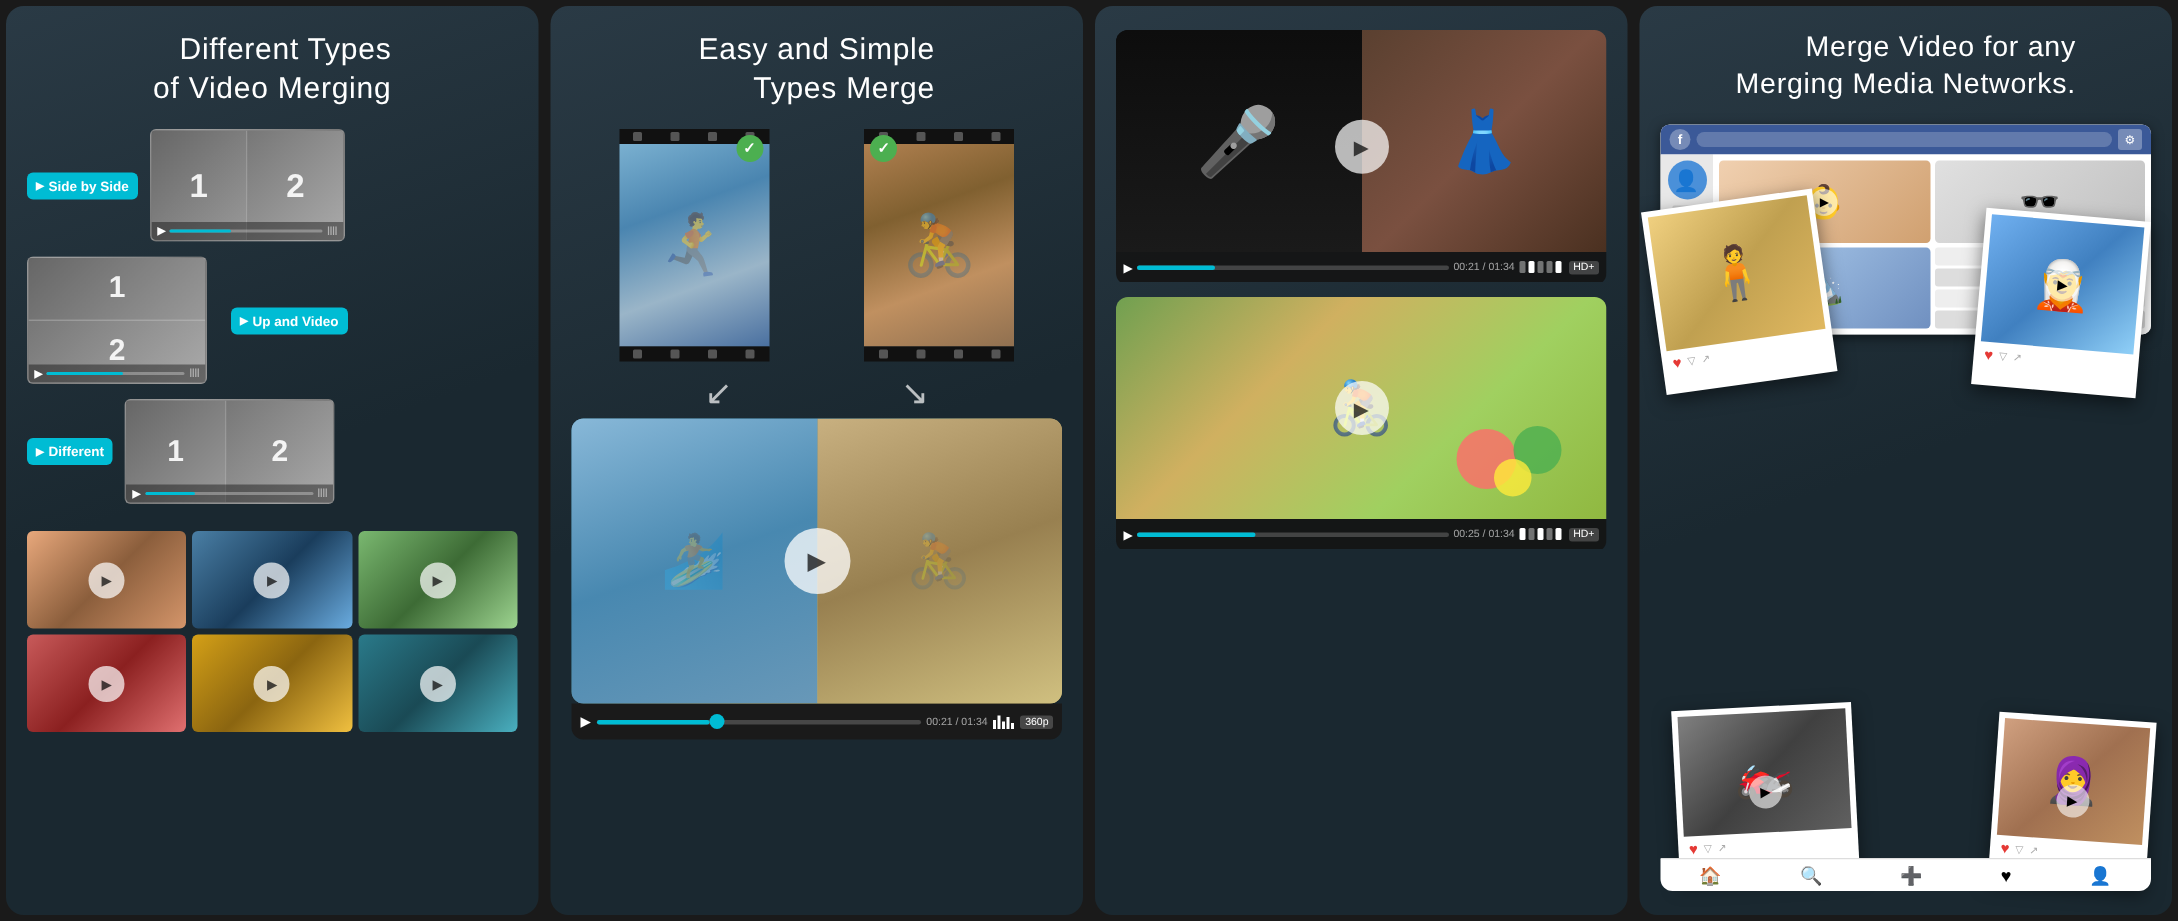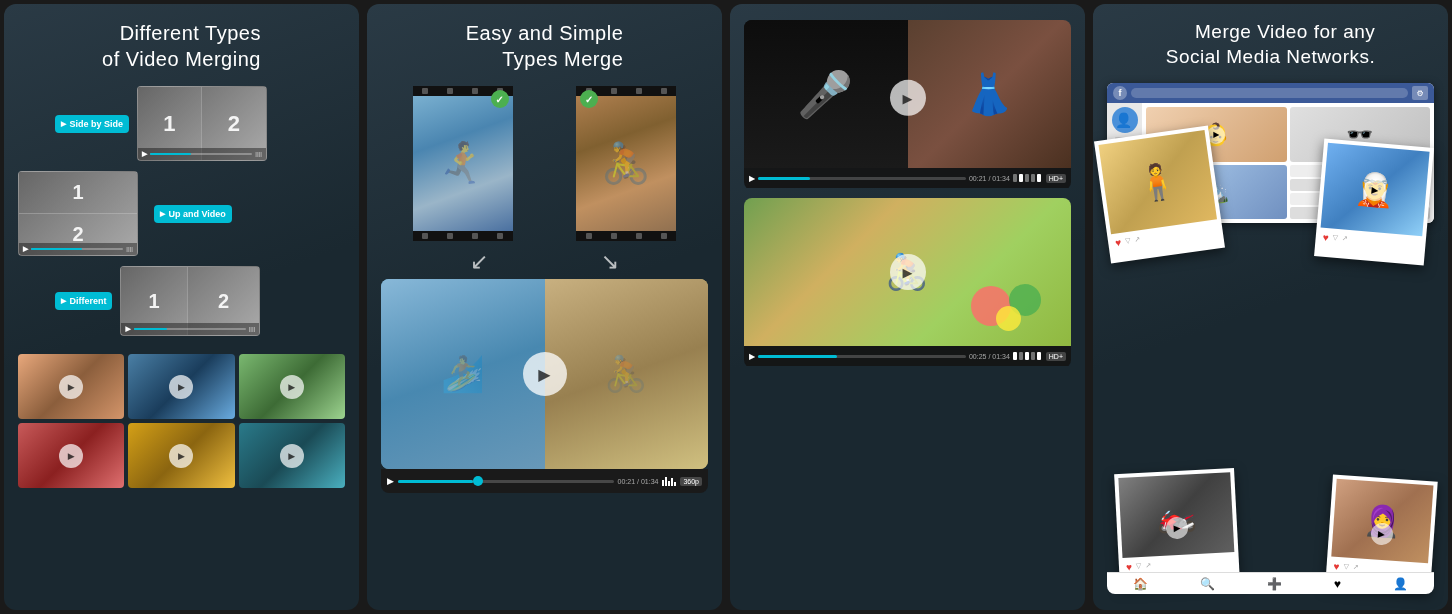--- a/index.html
+++ b/index.html
@@ -623,7 +623,7 @@
 
 <div class="panel">
   <h2 class="panel-title" style="white-space: pre-line;font-size:19px;">Merge Video for any
-Social Media Networks.</h2>
+Merging Media Networks.</h2>
 
   <div style="flex:1;width:100%;position:relative;">
 

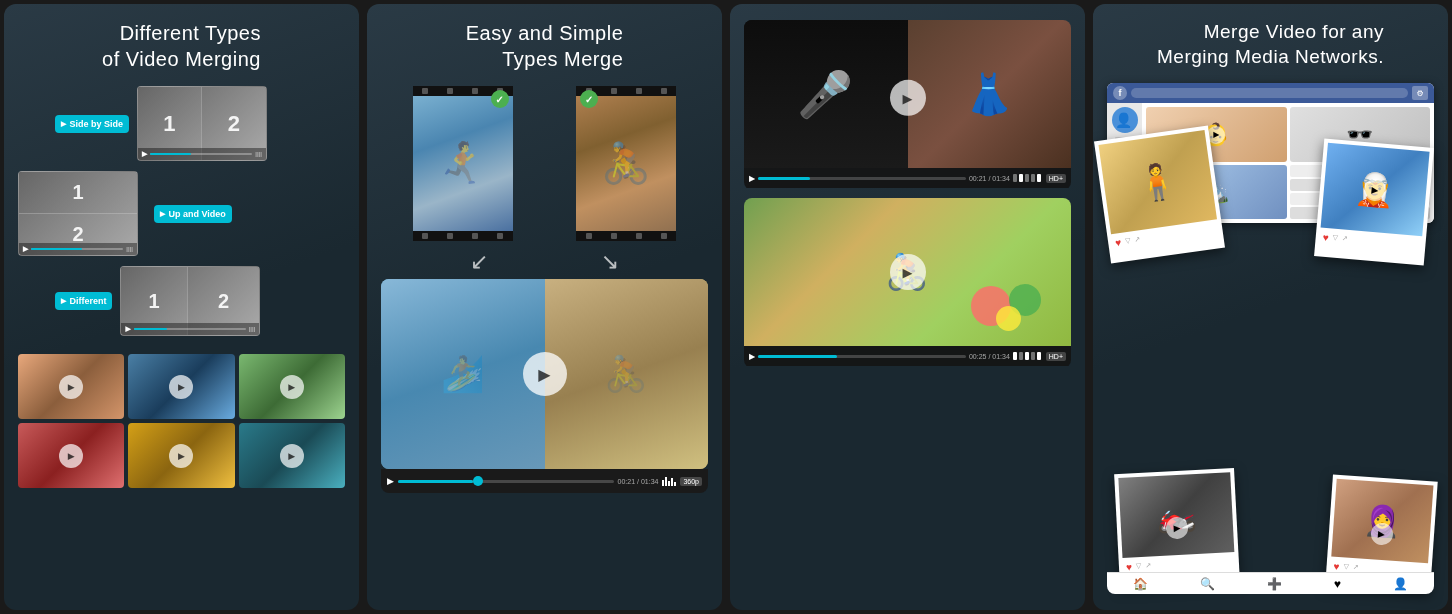--- a/index.html
+++ b/index.html
@@ -55,7 +55,6 @@
       display: flex;
       align-items: center;
       gap: 3px;
-      margin-left: 37px;
     }
 
     .merge-badge::before {

